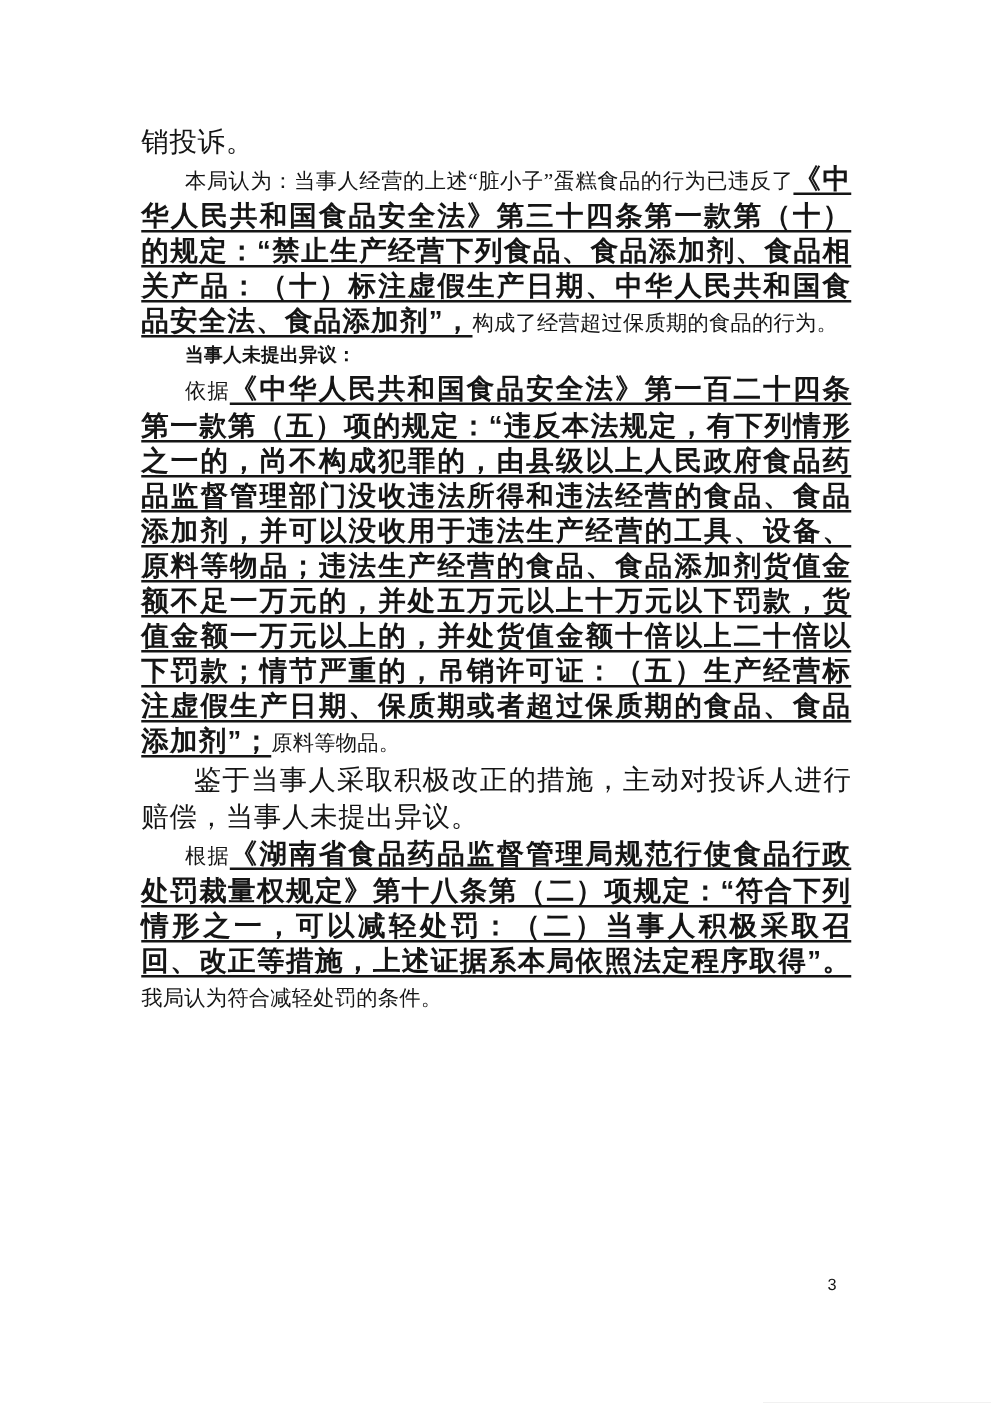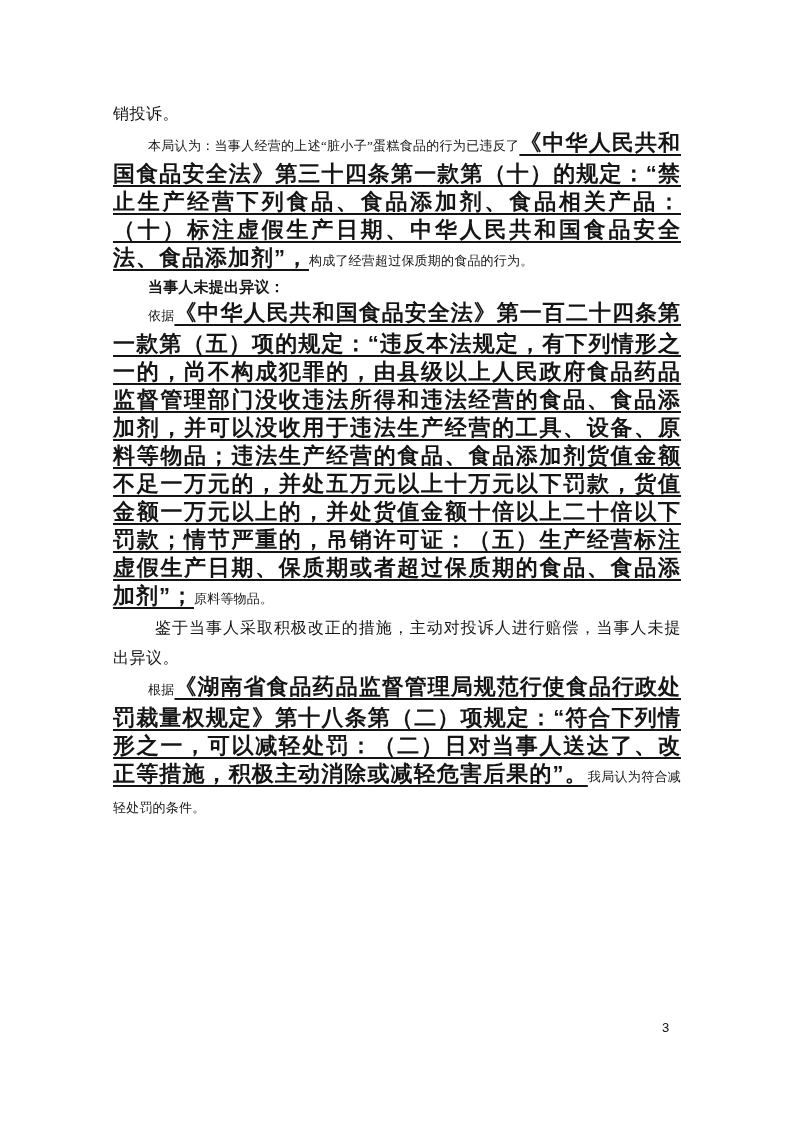--- a/index.html
+++ b/index.html
@@ -29,7 +29,7 @@
   
   .p-body {
     font-family: Liberation Serif, serif;
-    font-size: 16px;
+    font-size: 22px;
     line-height: 30px;
     letter-spacing: 0.5px;
     text-indent: 42px;

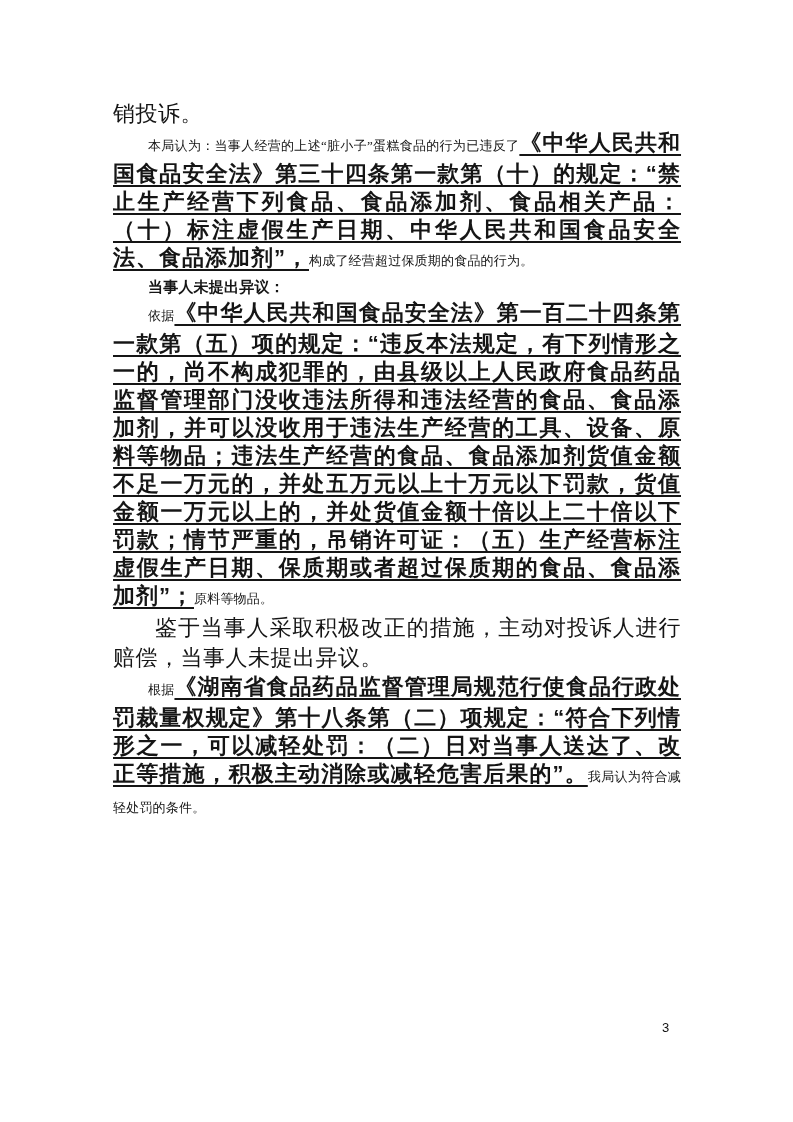--- a/index.html
+++ b/index.html
@@ -47,7 +47,7 @@
   
   .t-small {
     font-family: "Liberation Serif", "DejaVu Serif", serif;
-    font-size: 13px;
+    font-size: 17px;
     letter-spacing: 0.2px;
     margin-top: 24px;
   }

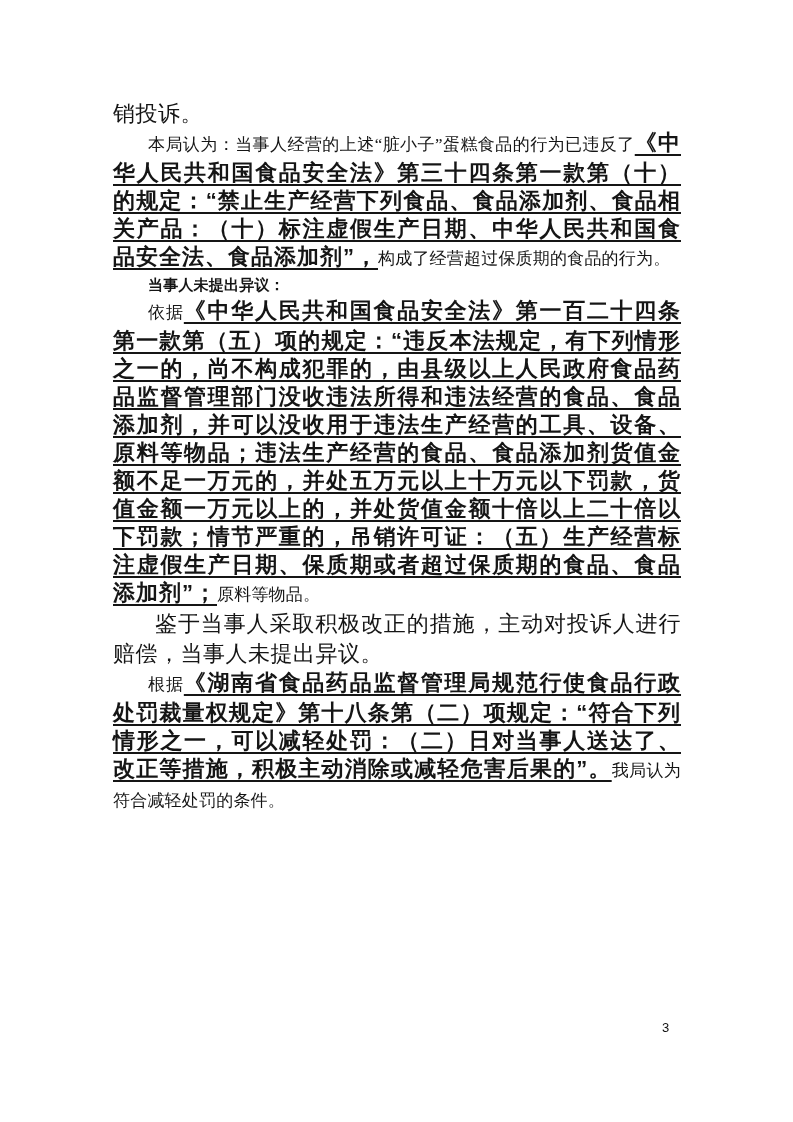--- a/index.html
+++ b/index.html
@@ -97,7 +97,7 @@
 
     <p class="para p-body"><span>鉴于当事人采取积极改正的措施，主动对投诉人进行赔偿，当事人未提出异议。</span></p>
 
-    <p class="para p-law"><span class="t-small">根据</span><span class="t-law">《湖南省食品药品监督管理局规范行使食品行政处罚裁量权规定》第十八条第（二）项规定：“符合下列情形之一，可以减轻处罚：（二）日对当事人送达了、改正等措施，积极主动消除或减轻危害后果的”。</span><span class="t-small">我局认为符合减轻处罚的条件。</span></p>
+    <p class="para p-law"><span class="t-small">根据</span><span class="t-law">《湖南省食品药品监督管理局规范行使食品行政处罚裁量权规定》第十八条第（二）项规定：“符合下列情形之一，可以减轻处罚：（二）当事人积极采取召回、改正等措施，上述证据系本局依照法定程序取得”。</span><span class="t-small">我局认为符合减轻处罚的条件。</span></p>
 
   </div>
 

